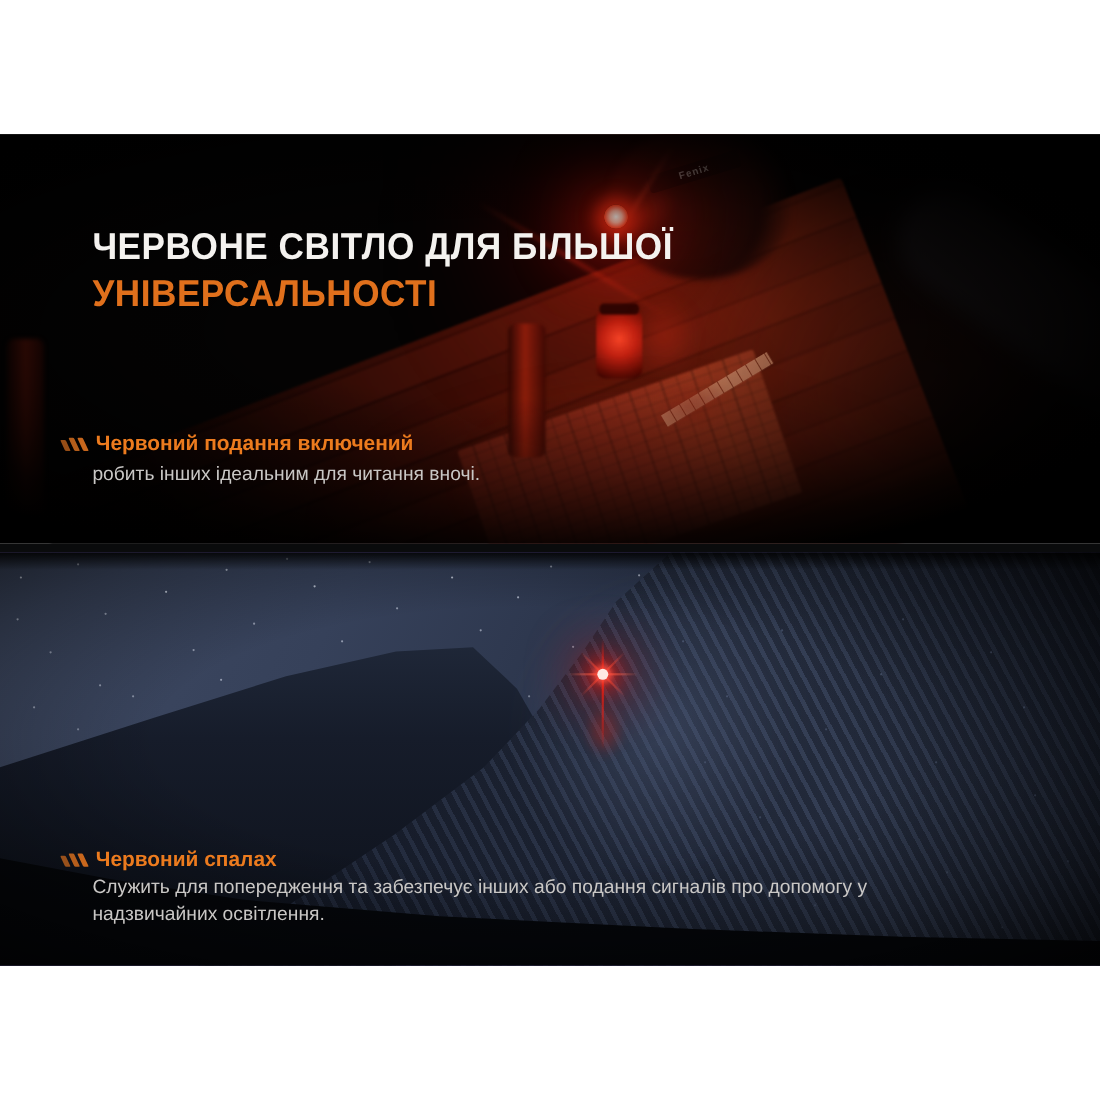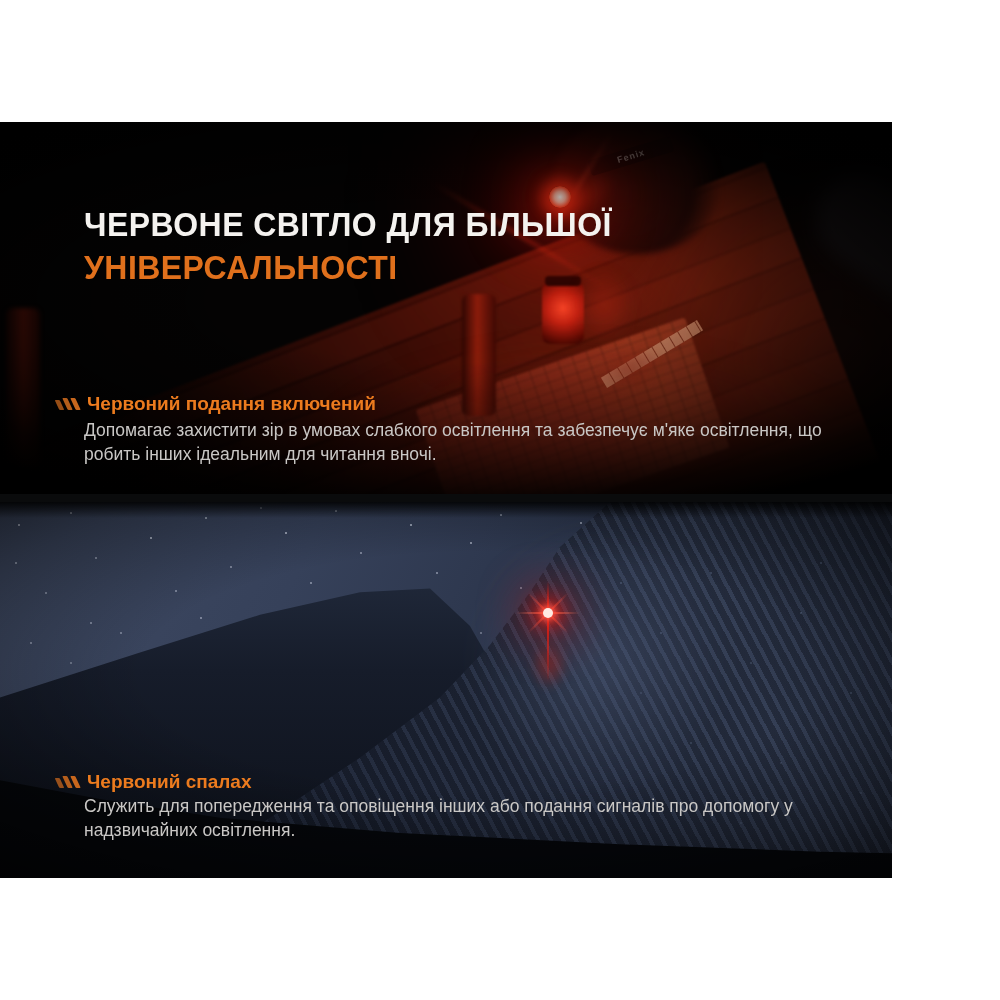--- a/index.html
+++ b/index.html
@@ -3,7 +3,7 @@
 <meta charset="utf-8">
 <style>
   html,body{margin:0;padding:0;background:#ffffff;}
-  .stage{position:relative;width:892px;height:1000px;background:#ffffff;overflow:hidden;
+  .stage{position:relative;width:1000px;height:1000px;background:#ffffff;overflow:hidden;
          font-family:"Liberation Sans",sans-serif;}
   
   .abs{position:absolute;}

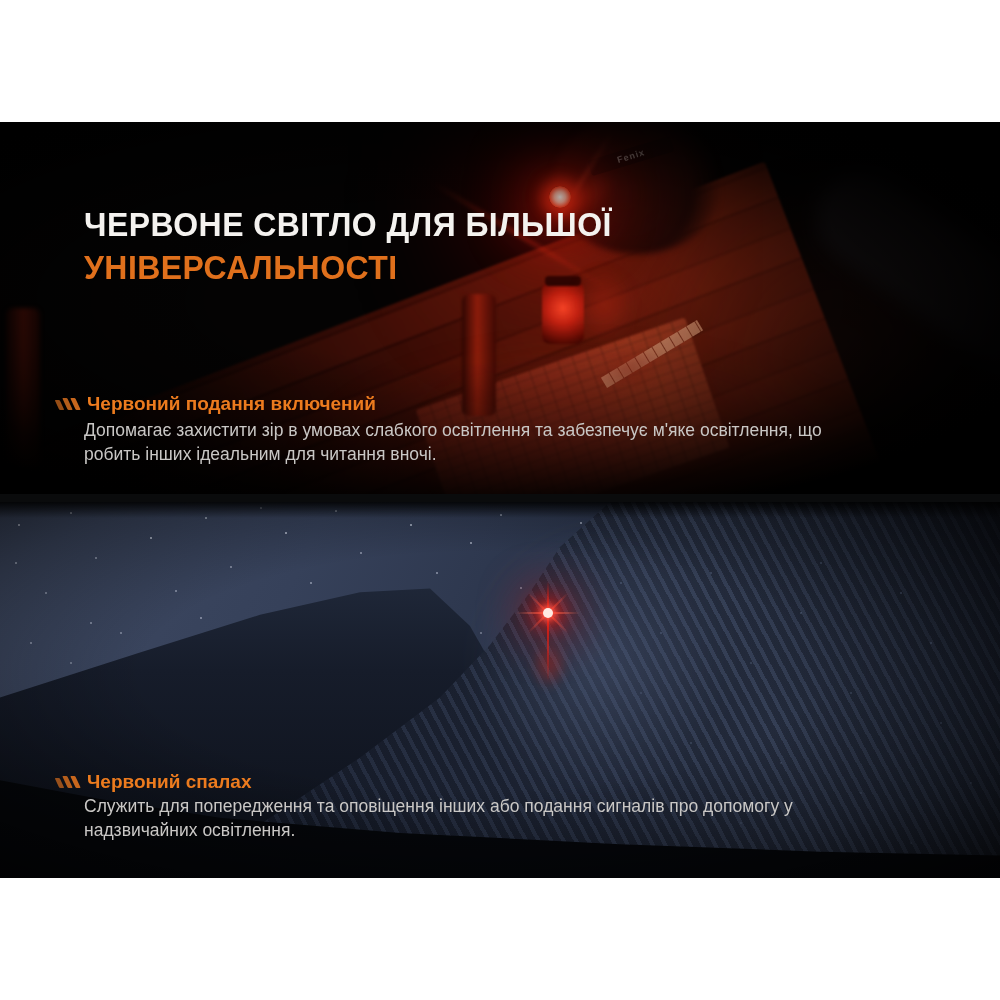--- a/index.html
+++ b/index.html
@@ -183,7 +183,6 @@
         <h3 class="feat-head">Червоний подання включений</h3>
       </div>
       <p class="feat-body">
-        <span class="bl">Допомагає захистити зір в умовах слабкого освітлення та забезпечує м'яке освітлення, що</span>
         <span class="bl">робить інших ідеальним для читання вночі.</span>
       </p>
     </div>

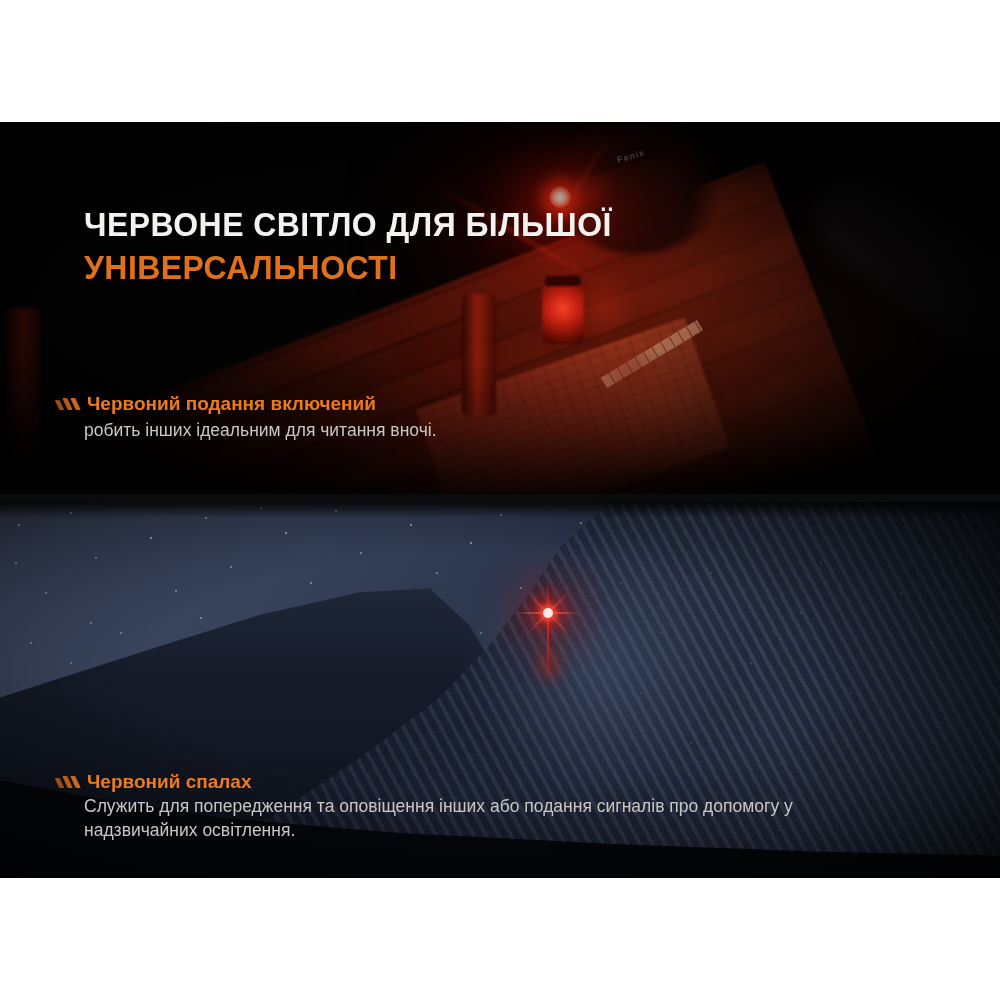--- a/index.html
+++ b/index.html
@@ -220,7 +220,7 @@
         <h3 class="feat-head">Червоний спалах</h3>
       </div>
       <p class="feat-body">
-        <span class="bl">Служить для попередження та оповіщення інших або подання сигналів про допомогу у</span>
+        <span class="bl">Служить для попередження та забезпечує інших або подання сигналів про допомогу у</span>
         <span class="bl">надзвичайних освітлення.</span>
       </p>
     </div>

